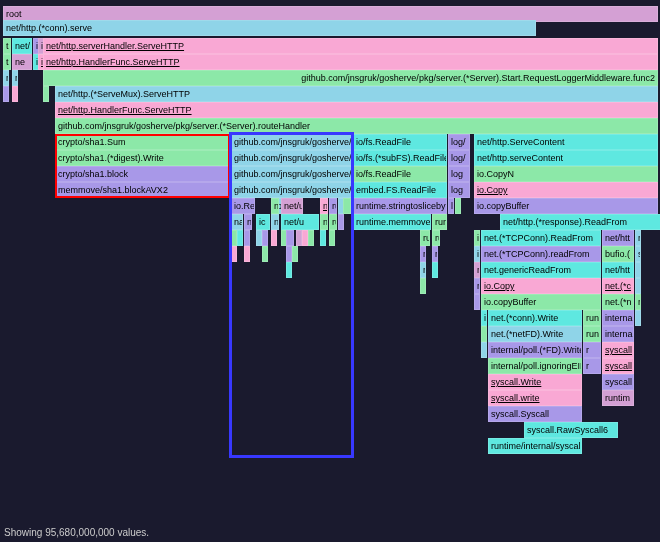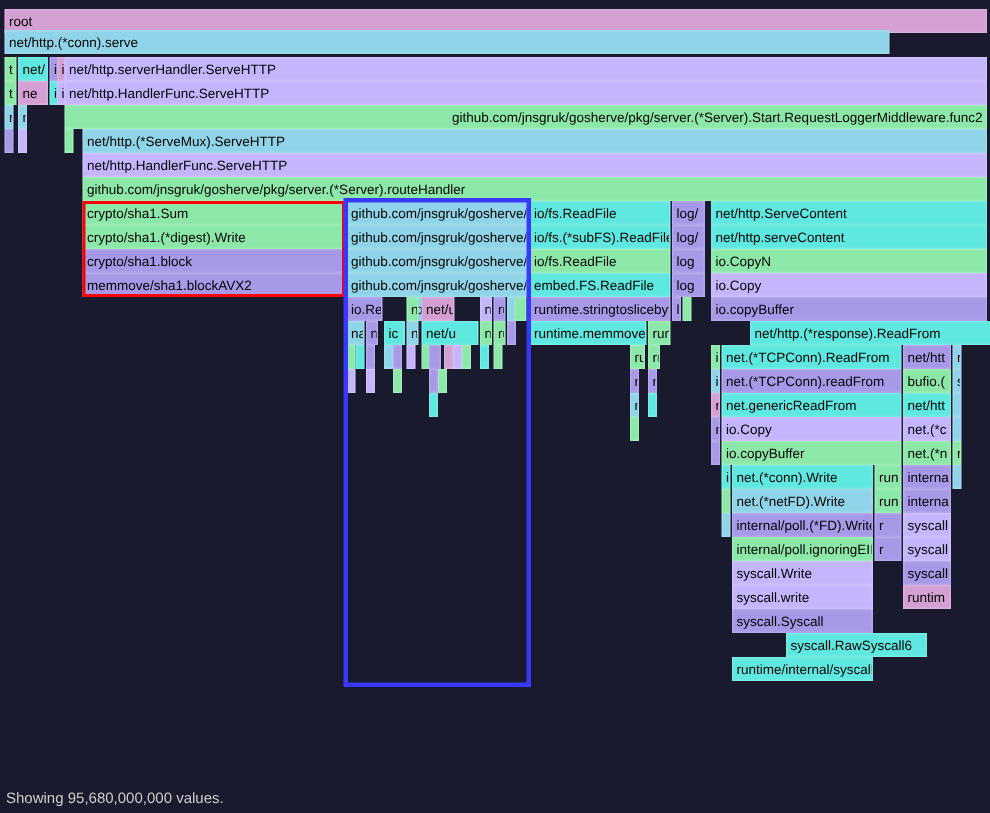--- a/index.html
+++ b/index.html
@@ -20,7 +20,7 @@
 
 <div id="flame">
     <div class="frame c-pink" style="left: 3px; top: 6px; width: 655px;">root</div>
-    <div class="frame c-sky" style="left: 3px; top: 20px; width: 590px;">net/http.(*conn).serve</div>
+    <div class="frame c-sky" style="left: 3px; top: 20px; width: 533px;">net/http.(*conn).serve</div>
     <div class="frame c-green" style="left: 3px; top: 38px; width: 8px;">t</div>
     <div class="frame c-cyan" style="left: 12px; top: 38px; width: 20px;">net/</div>
     <div class="frame c-purple" style="left: 33px; top: 38px; width: 4px;">i</div>

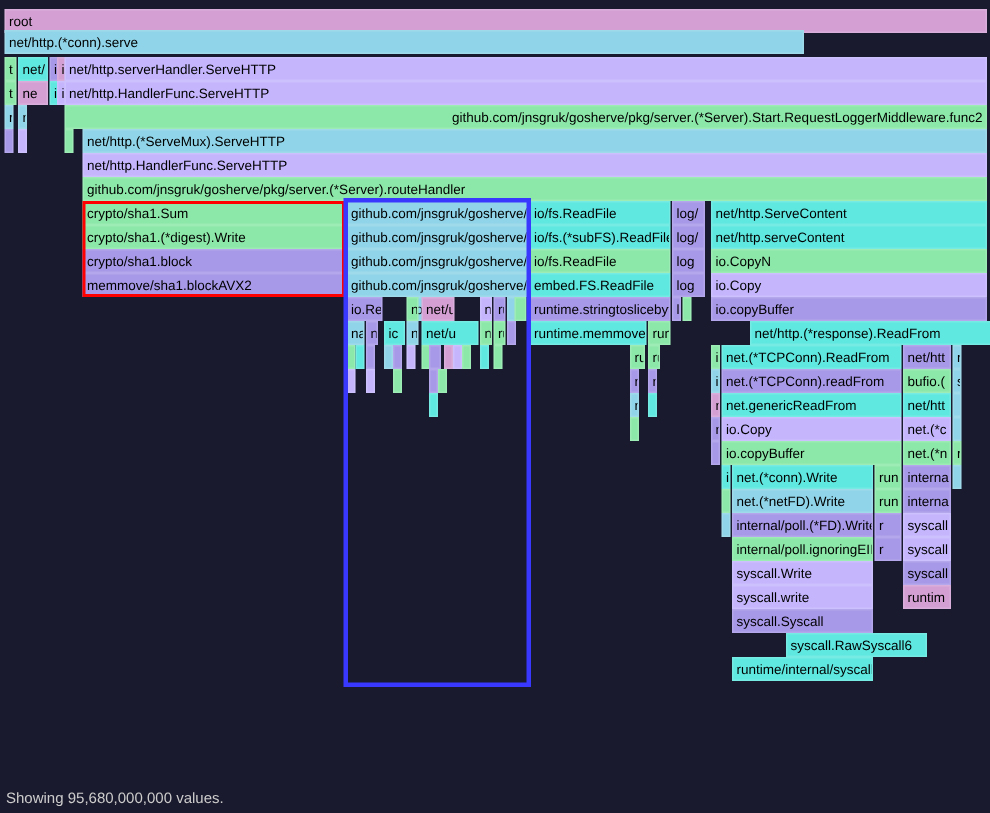--- a/index.html
+++ b/index.html
@@ -10,7 +10,7 @@
   .c-cyan   { background: #5ee8e0; }
   .c-green  { background: #8ce8a8; }
   .c-purple { background: #a898e8; }
-  .c-teal   { background: #c4b5fd; }
+  .c-teal   { background: #f9a8d4; text-decoration: underline; }
   .blue-box { position:absolute; border:3px solid #3838ff; pointer-events:none; z-index:6;}
   .red-box  { position:absolute; border:2px solid #ff0000; pointer-events:none; z-index:6;}
   .status { position: absolute; left: 4px; bottom: 4px; color: #ccc; font-size: 10px; }

